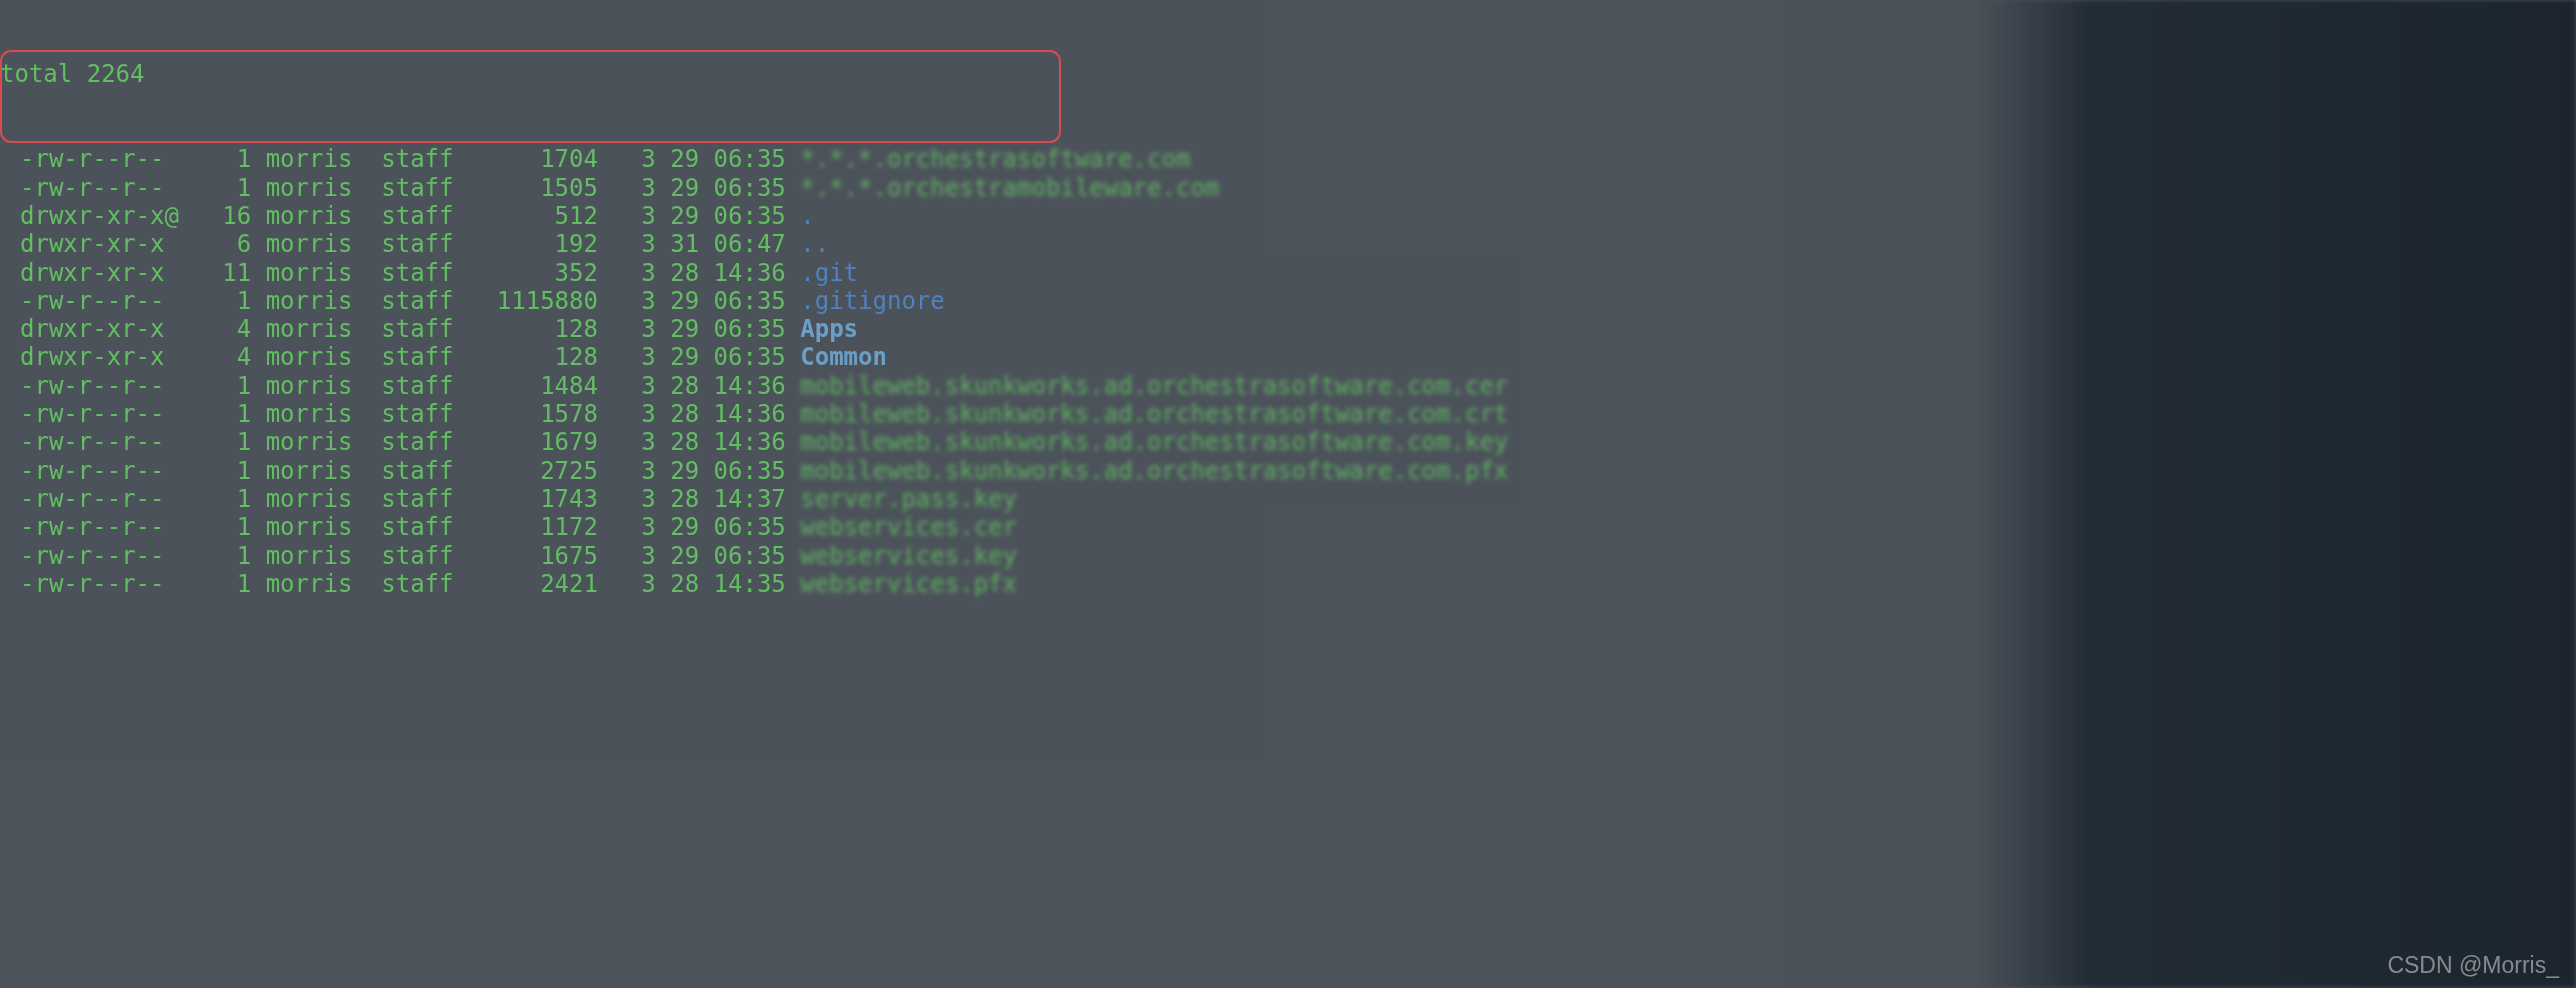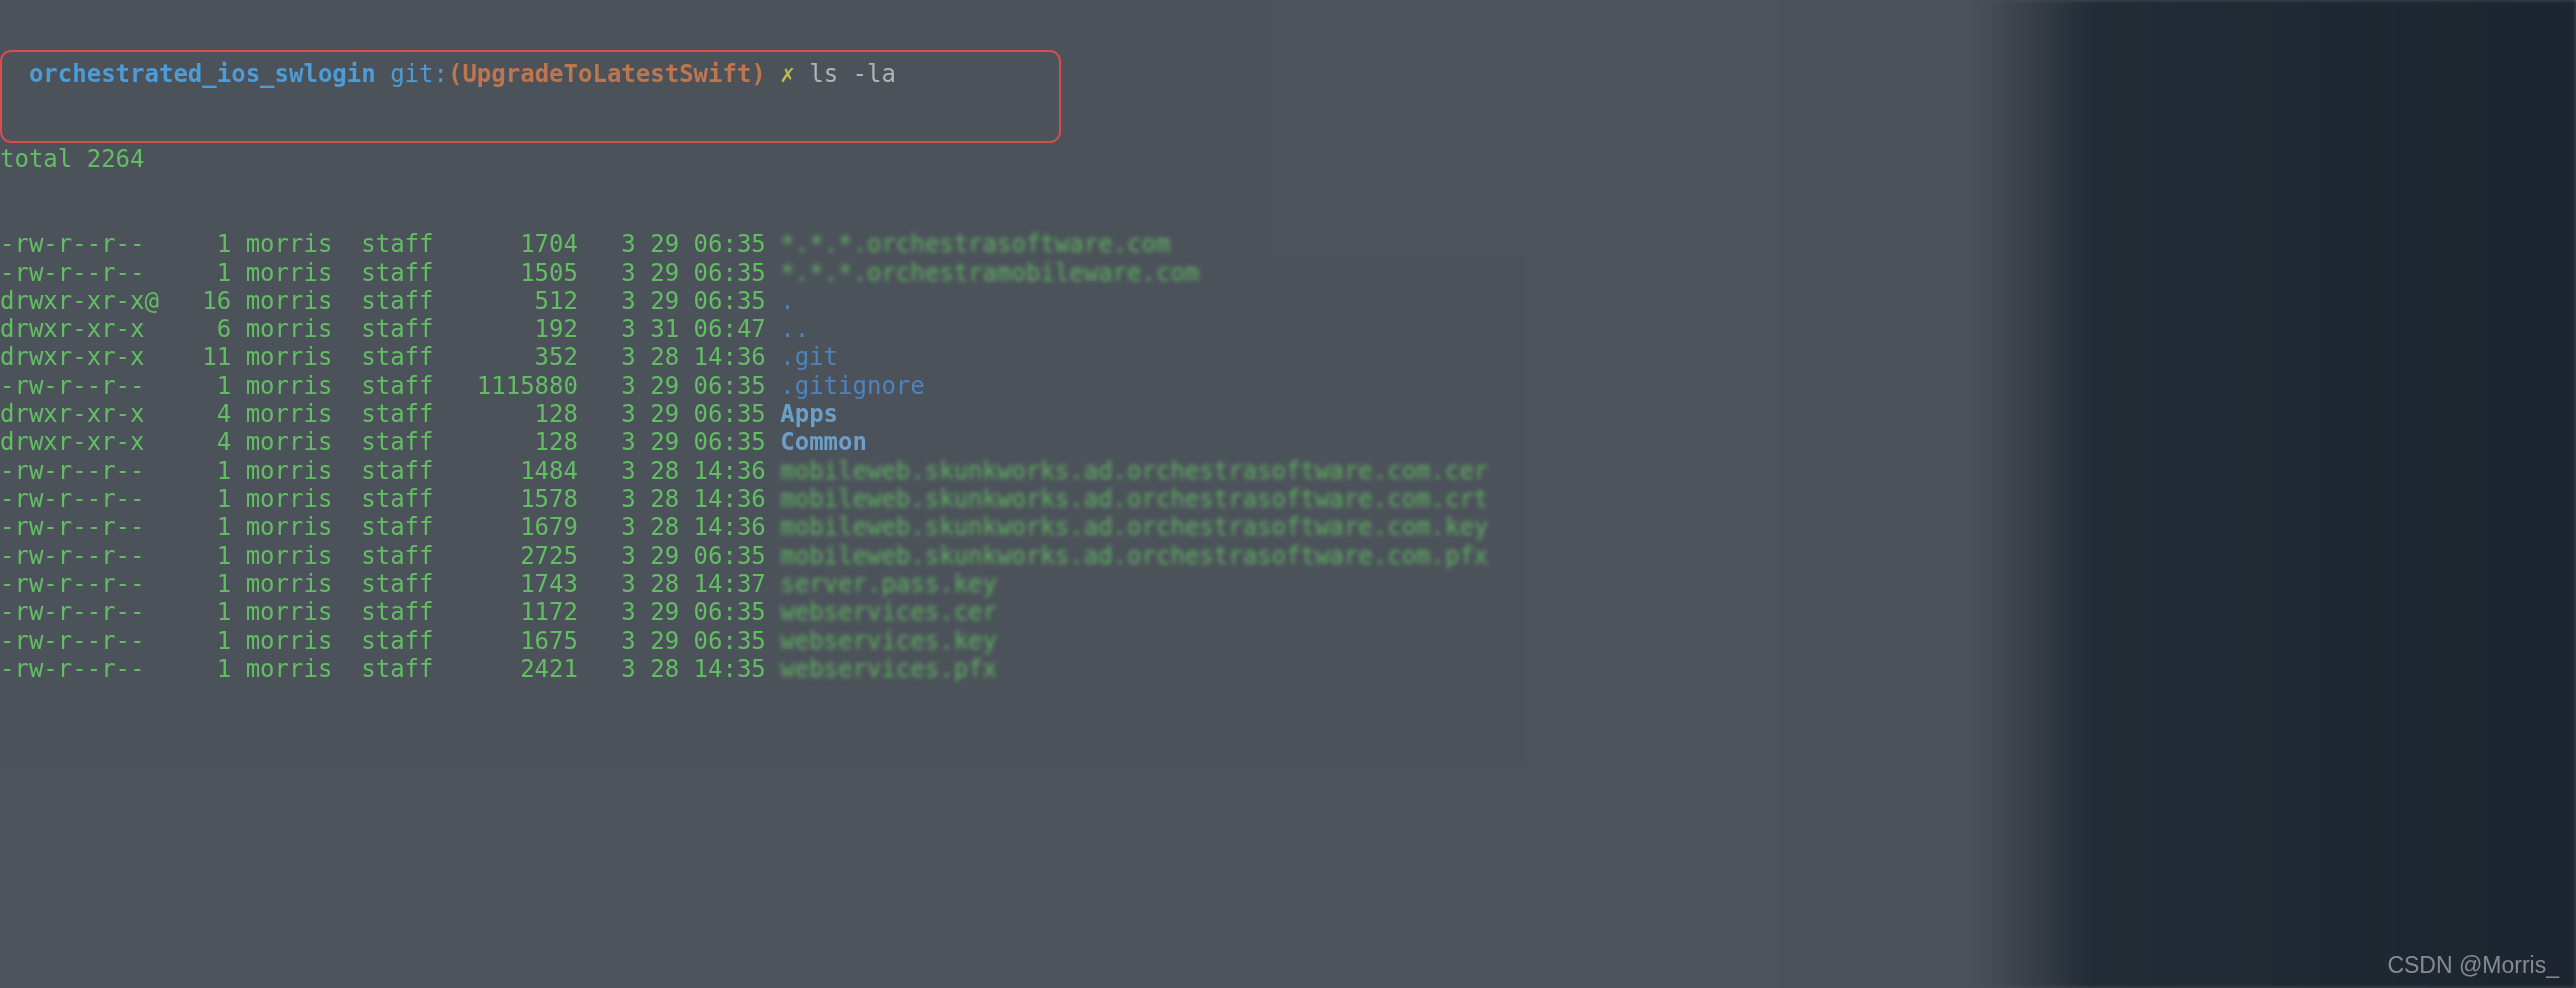--- a/index.html
+++ b/index.html
@@ -72,7 +72,6 @@
 <body>
 
 <div class="terminal">
-  <div class="prompt-line">  <span class="prompt-dir">orchestrated_ios_swlogin</span> <span class="prompt-git">git:</span><span class="prompt-branch">(UpgradeToLatestSwift)</span> <span class="prompt-x">✗</span> <span class="cmd">ls -la</span></div>
   <div class="total">total 2264</div>
   <div id="rows"><div class="row">-rw-r--r--     1 morris  staff      1704   3 29 06:35 <span class="fname-file obscured">*.*.*.orchestrasoftware.com</span></div><div class="row">-rw-r--r--     1 morris  staff      1505   3 29 06:35 <span class="fname-file obscured">*.*.*.orchestramobileware.com</span></div><div class="row">drwxr-xr-x@   16 morris  staff       512   3 29 06:35 <span class="fname-hidden">.</span></div><div class="row">drwxr-xr-x     6 morris  staff       192   3 31 06:47 <span class="fname-hidden">..</span></div><div class="row">drwxr-xr-x    11 morris  staff       352   3 28 14:36 <span class="fname-hidden">.git</span></div><div class="row">-rw-r--r--     1 morris  staff   1115880   3 29 06:35 <span class="fname-hidden">.gitignore</span></div><div class="row">drwxr-xr-x     4 morris  staff       128   3 29 06:35 <span class="fname-dir">Apps</span></div><div class="row">drwxr-xr-x     4 morris  staff       128   3 29 06:35 <span class="fname-dir">Common</span></div><div class="row">-rw-r--r--     1 morris  staff      1484   3 28 14:36 <span class="fname-file obscured">mobileweb.skunkworks.ad.orchestrasoftware.com.cer</span></div><div class="row">-rw-r--r--     1 morris  staff      1578   3 28 14:36 <span class="fname-file obscured">mobileweb.skunkworks.ad.orchestrasoftware.com.crt</span></div><div class="row">-rw-r--r--     1 morris  staff      1679   3 28 14:36 <span class="fname-file obscured">mobileweb.skunkworks.ad.orchestrasoftware.com.key</span></div><div class="row">-rw-r--r--     1 morris  staff      2725   3 29 06:35 <span class="fname-file obscured">mobileweb.skunkworks.ad.orchestrasoftware.com.pfx</span></div><div class="row">-rw-r--r--     1 morris  staff      1743   3 28 14:37 <span class="fname-file obscured">server.pass.key</span></div><div class="row">-rw-r--r--     1 morris  staff      1172   3 29 06:35 <span class="fname-file obscured">webservices.cer</span></div><div class="row">-rw-r--r--     1 morris  staff      1675   3 29 06:35 <span class="fname-file obscured">webservices.key</span></div><div class="row">-rw-r--r--     1 morris  staff      2421   3 28 14:35 <span class="fname-file obscured">webservices.pfx</span></div></div>
 </div>

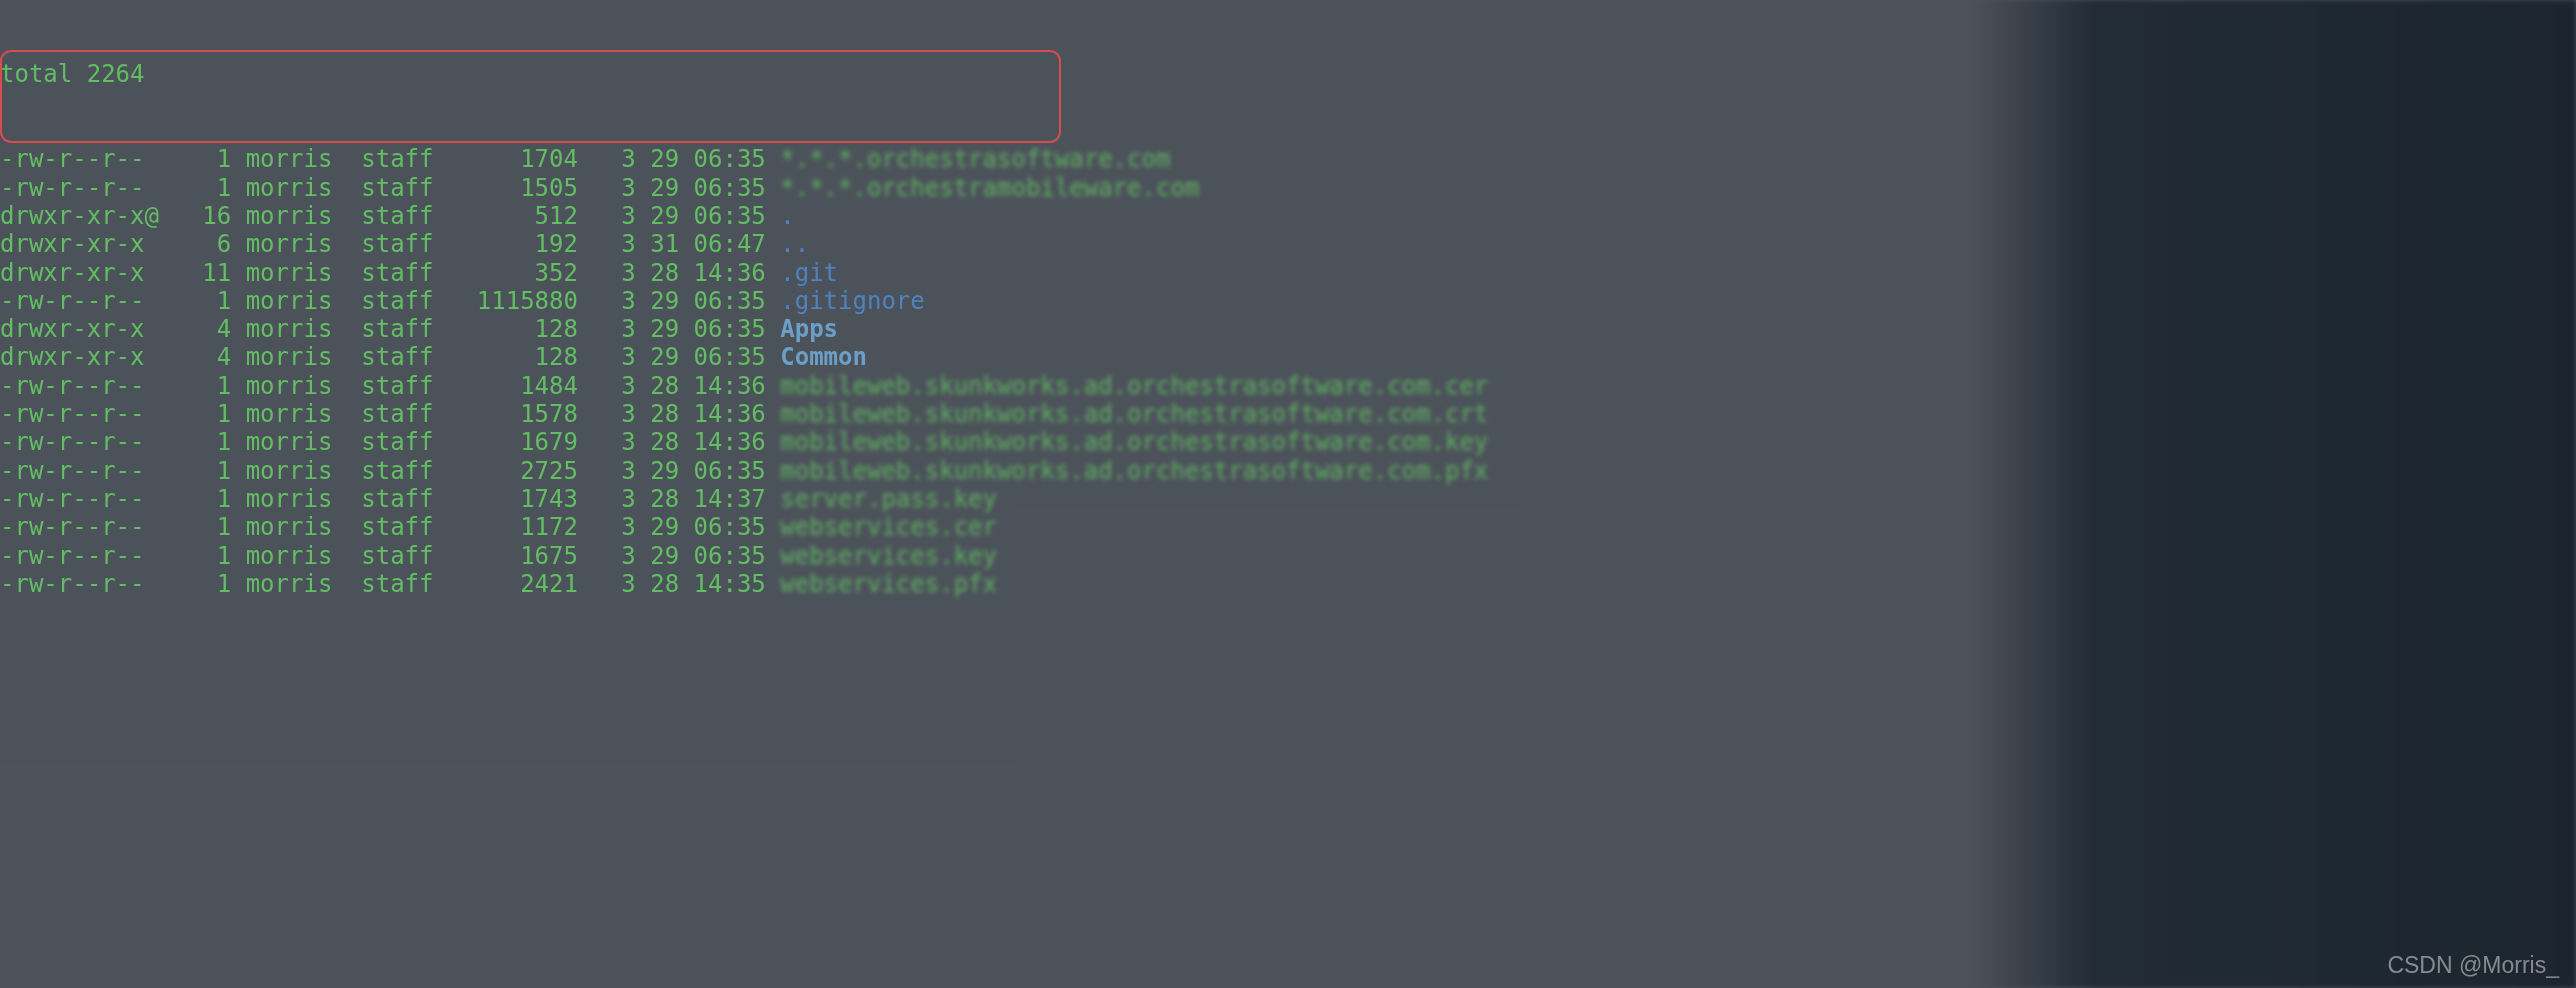--- a/index.html
+++ b/index.html
@@ -40,7 +40,7 @@
   .prompt-x { color: #d8d82b; font-weight: 600; }
   .cmd { color: #c8c8c8; }
   .total { color: #4dd84d; }
-  .row { color: #4dd84d; }
+  .row { color: #4dd84d; padding-left: 20px; }
   .fname-hidden { color: #2d7edb; }
   .fname-dir { color: #5aa9e6; font-weight: 700; }
   .fname-file { color: #4dd84d; }

